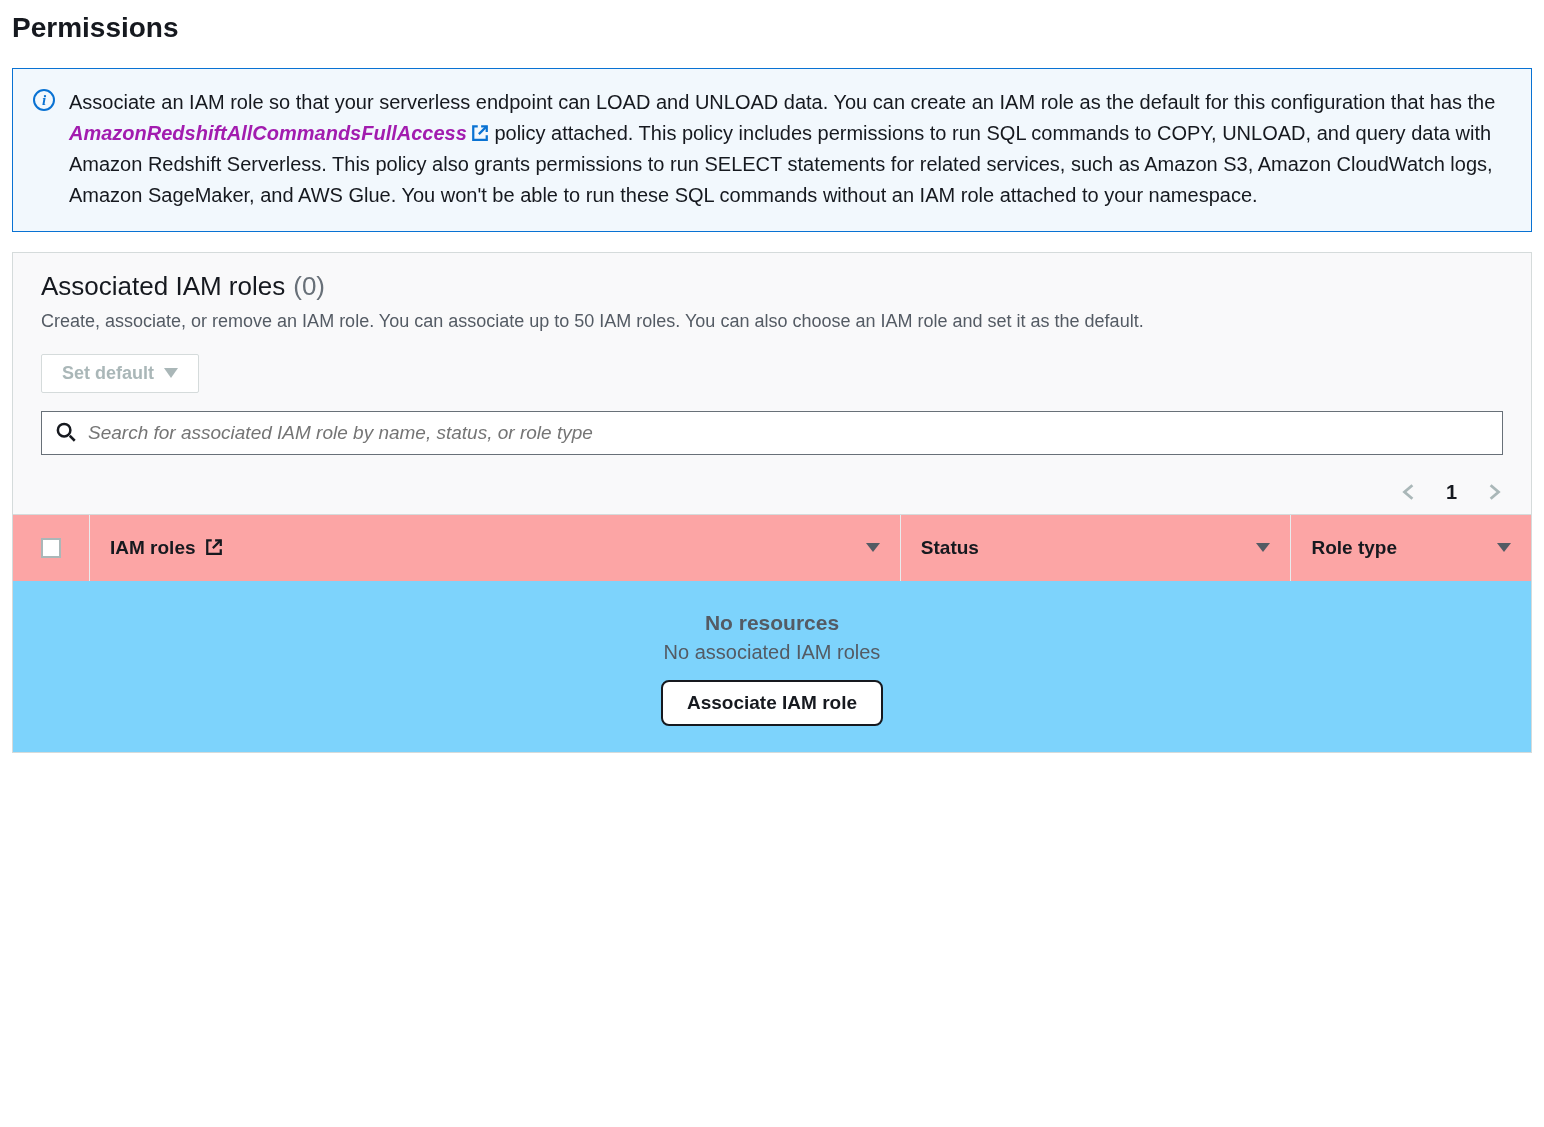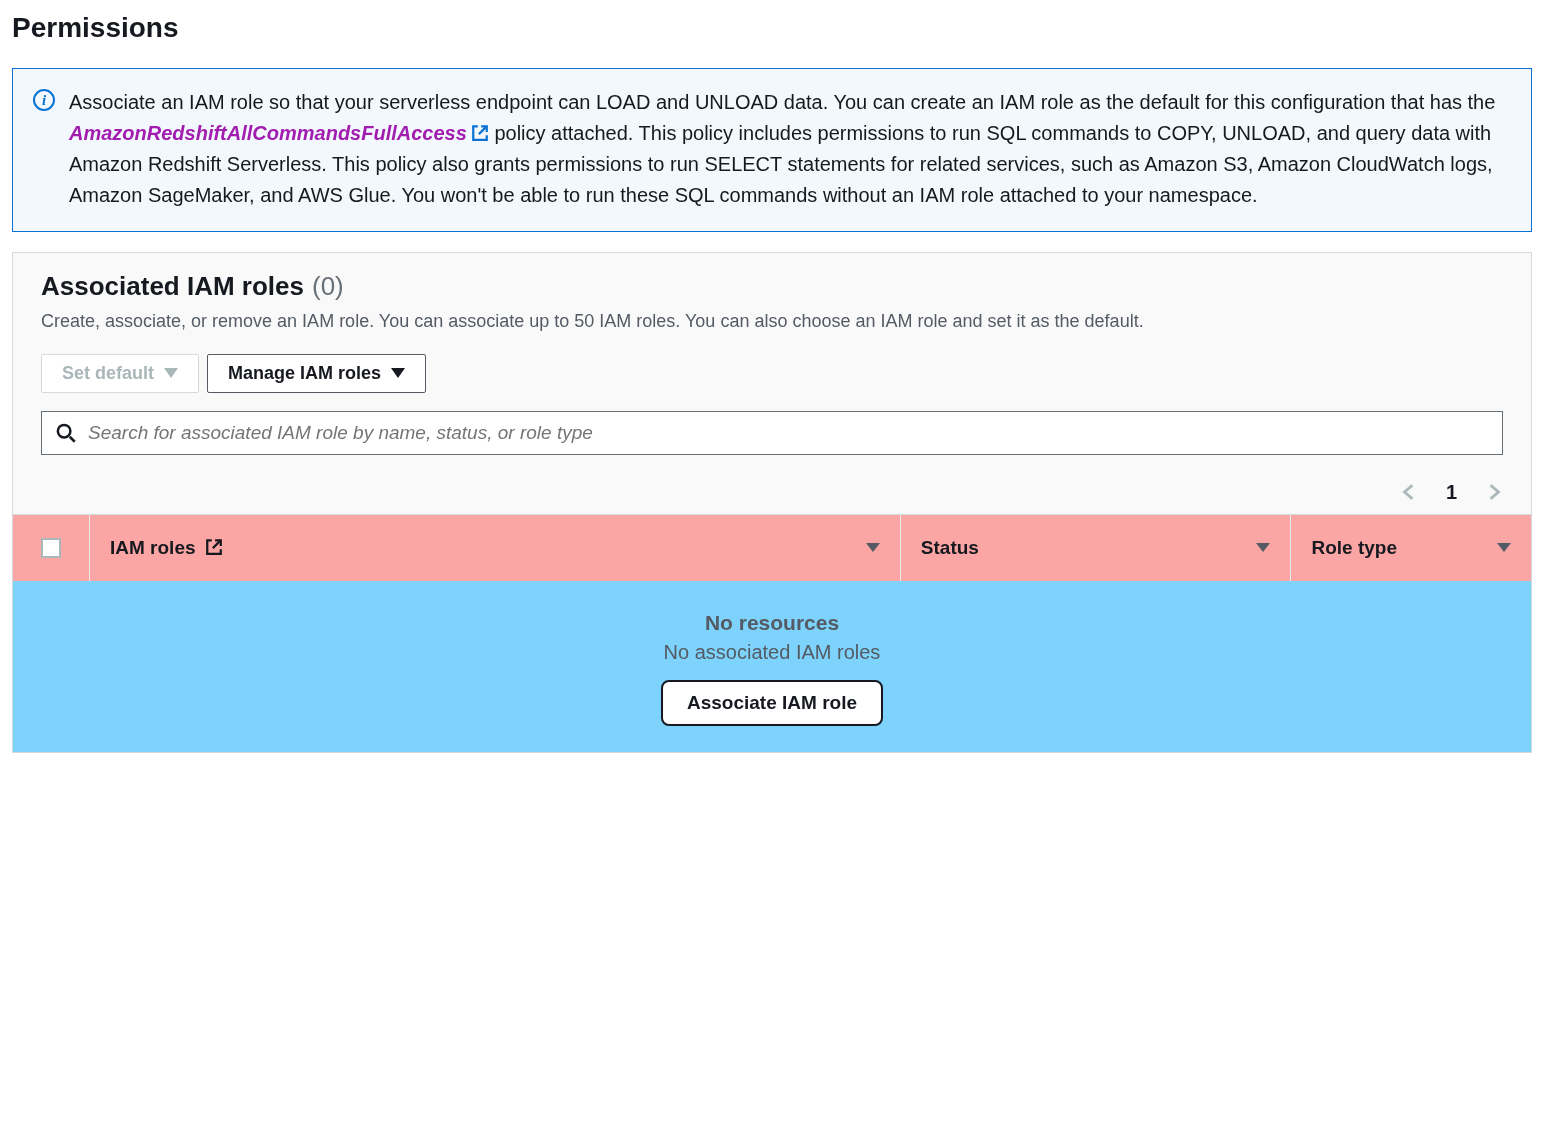--- a/index.html
+++ b/index.html
@@ -70,7 +70,7 @@
   }
   .panel-title {
     font-size: 26px;
-    font-weight: 700;
+    font-weight: 400;
     color: #16191f;
   }
   .panel-count {

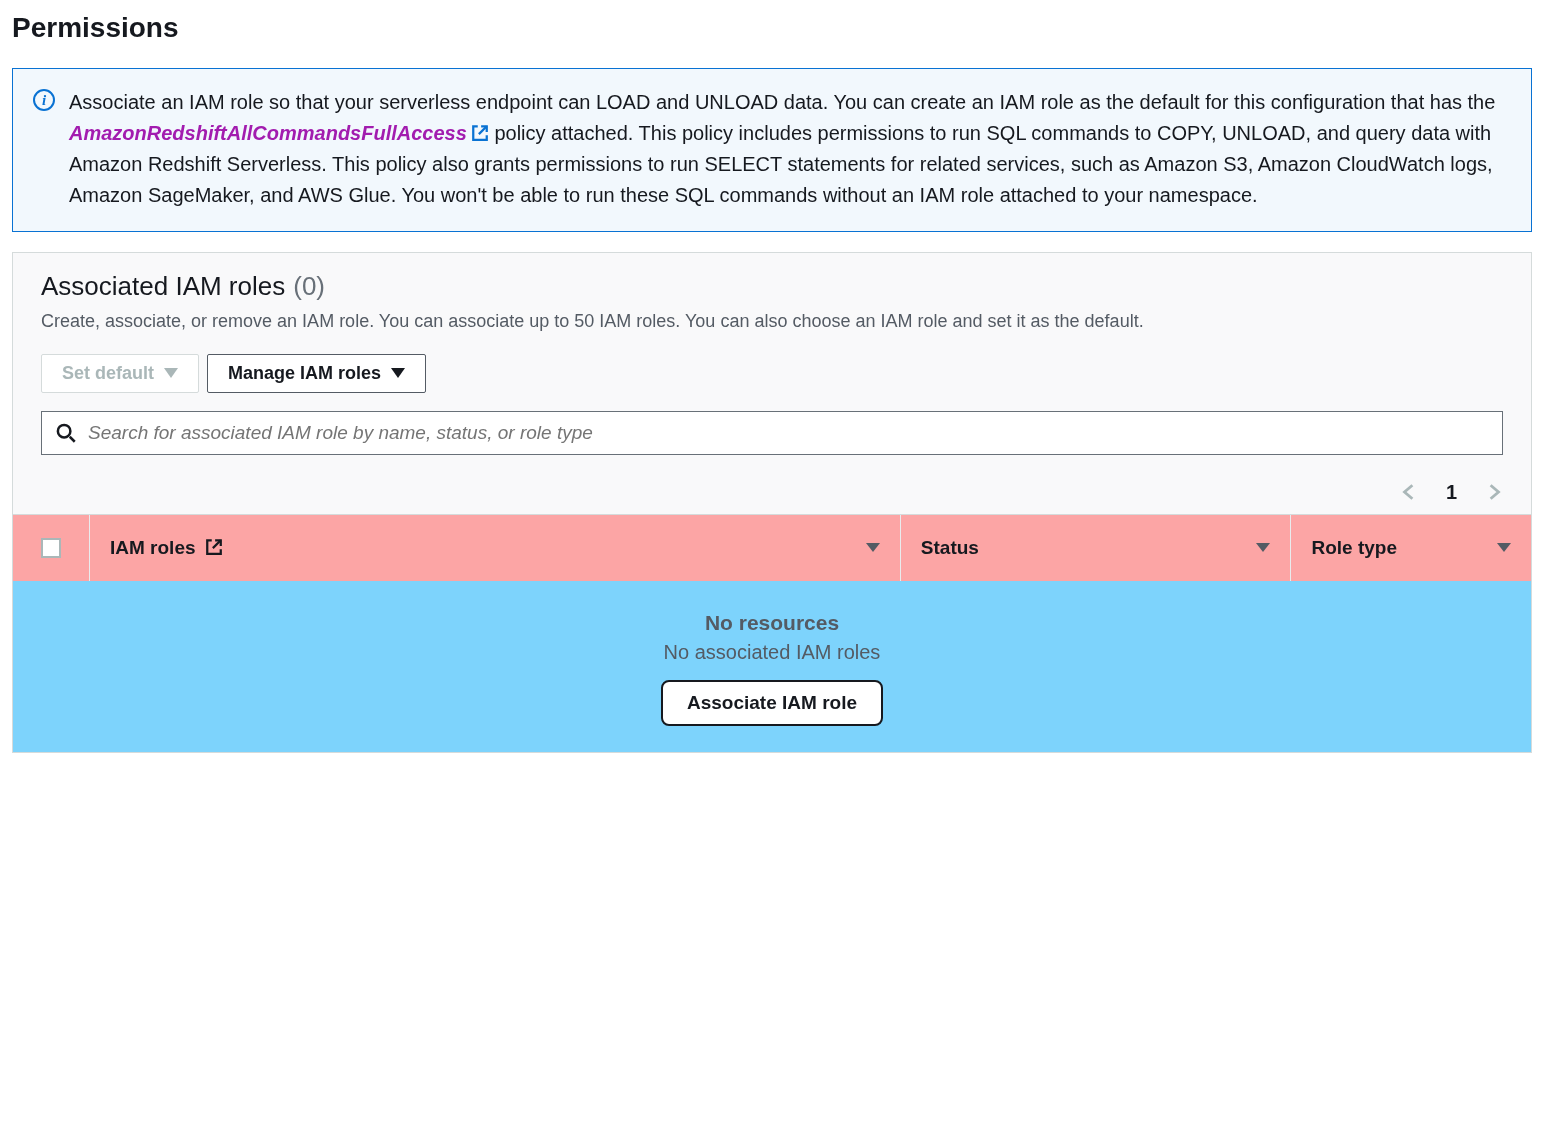--- a/index.html
+++ b/index.html
@@ -84,7 +84,7 @@
     color: #545b64;
     margin-bottom: 18px;
   }
-  .btn-row { display: flex; gap: 8px; margin-bottom: 18px; }
+  .btn-row { display: flex; gap: 14px; margin-bottom: 18px; }
   .btn {
     font-size: 18px;
     font-weight: 700;

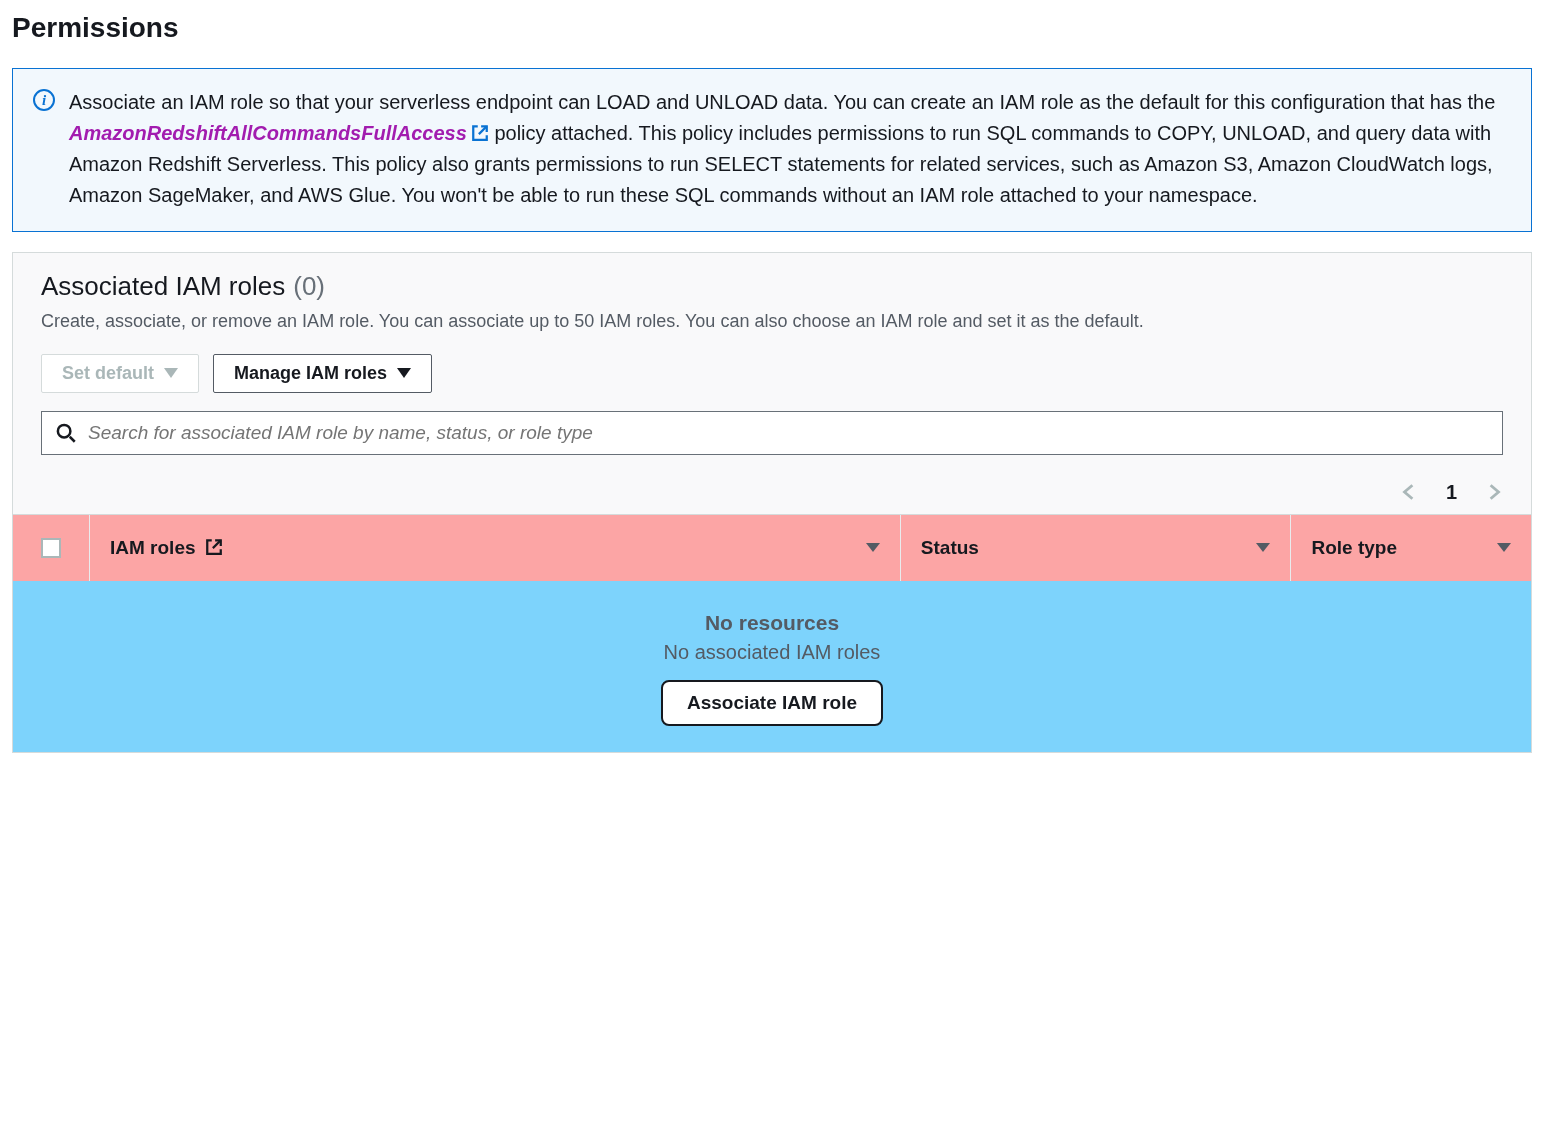--- a/index.html
+++ b/index.html
@@ -206,10 +206,6 @@
     <div class="btn-row">
       <button class="btn disabled">
         <span>Set default</span>
-        <span class="caret-down"></span>
-      </button>
-      <button class="btn">
-        <span>Manage IAM roles</span>
         <span class="caret-down"></span>
       </button>
     </div>

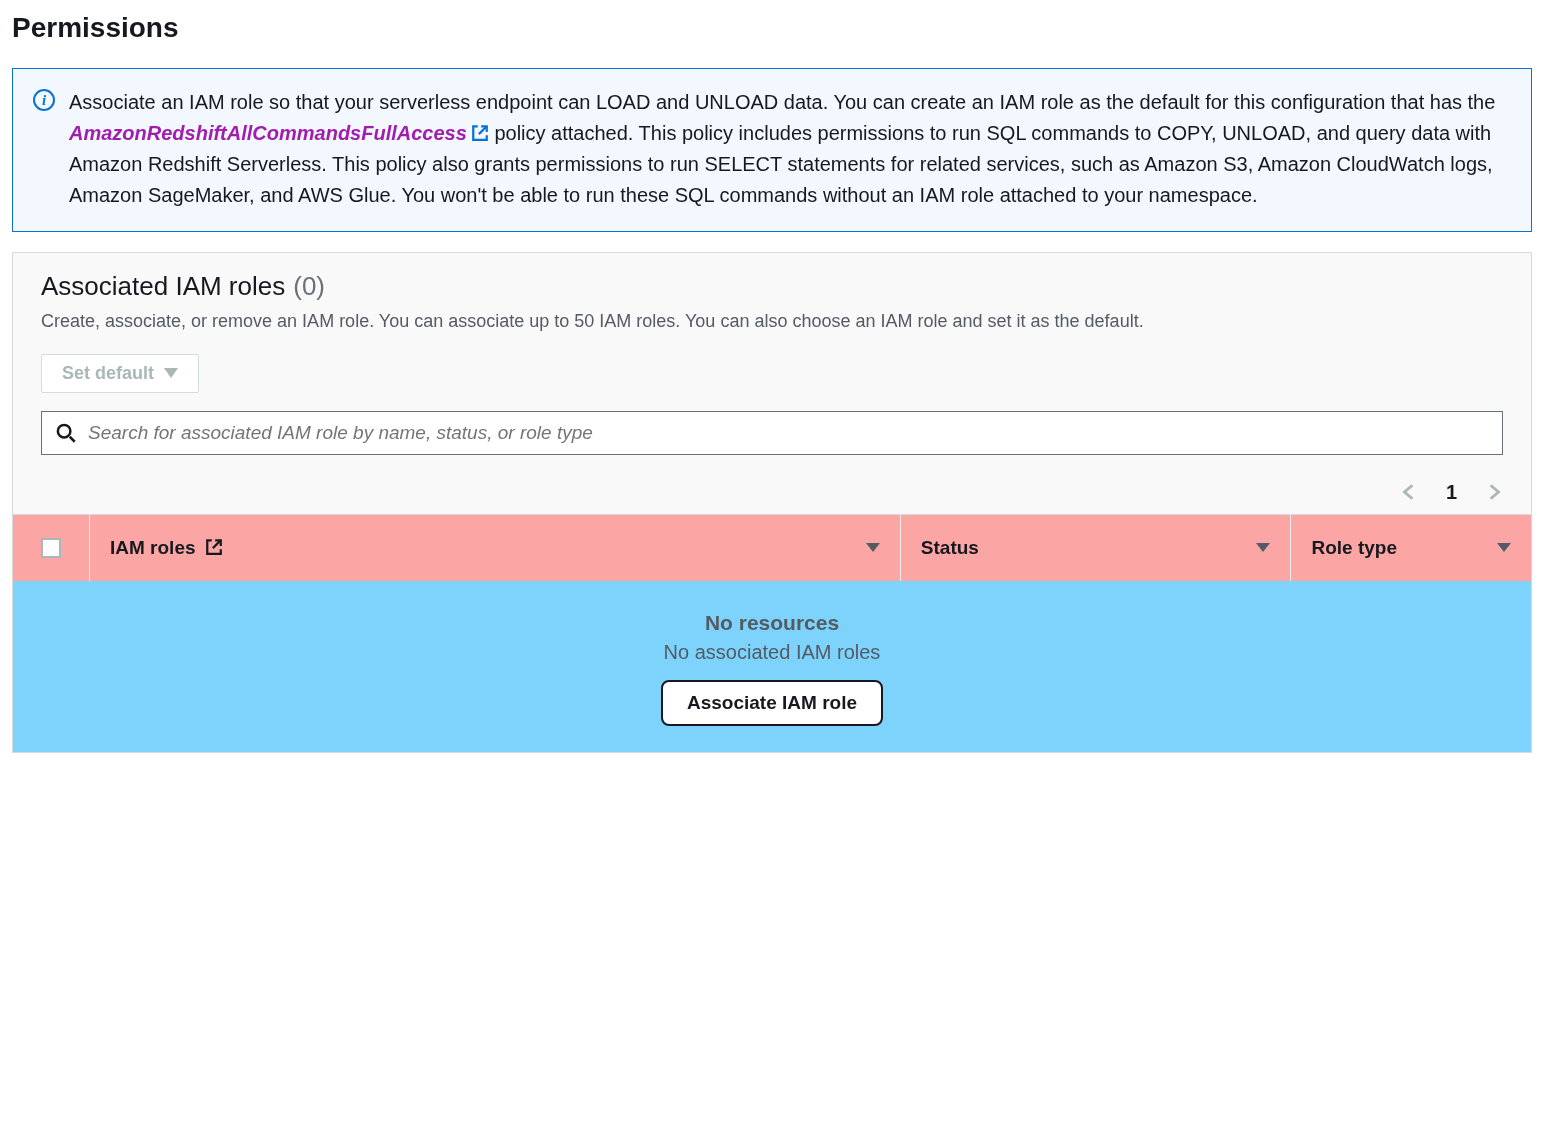--- a/index.html
+++ b/index.html
@@ -108,7 +108,7 @@
     border-top: 10px solid currentColor;
   }
   .search-wrap {
-    display: flex; align-items: center;
+    display: flex; 
     background: #ffffff;
     border: 1px solid #687078;
     padding: 10px 14px;

